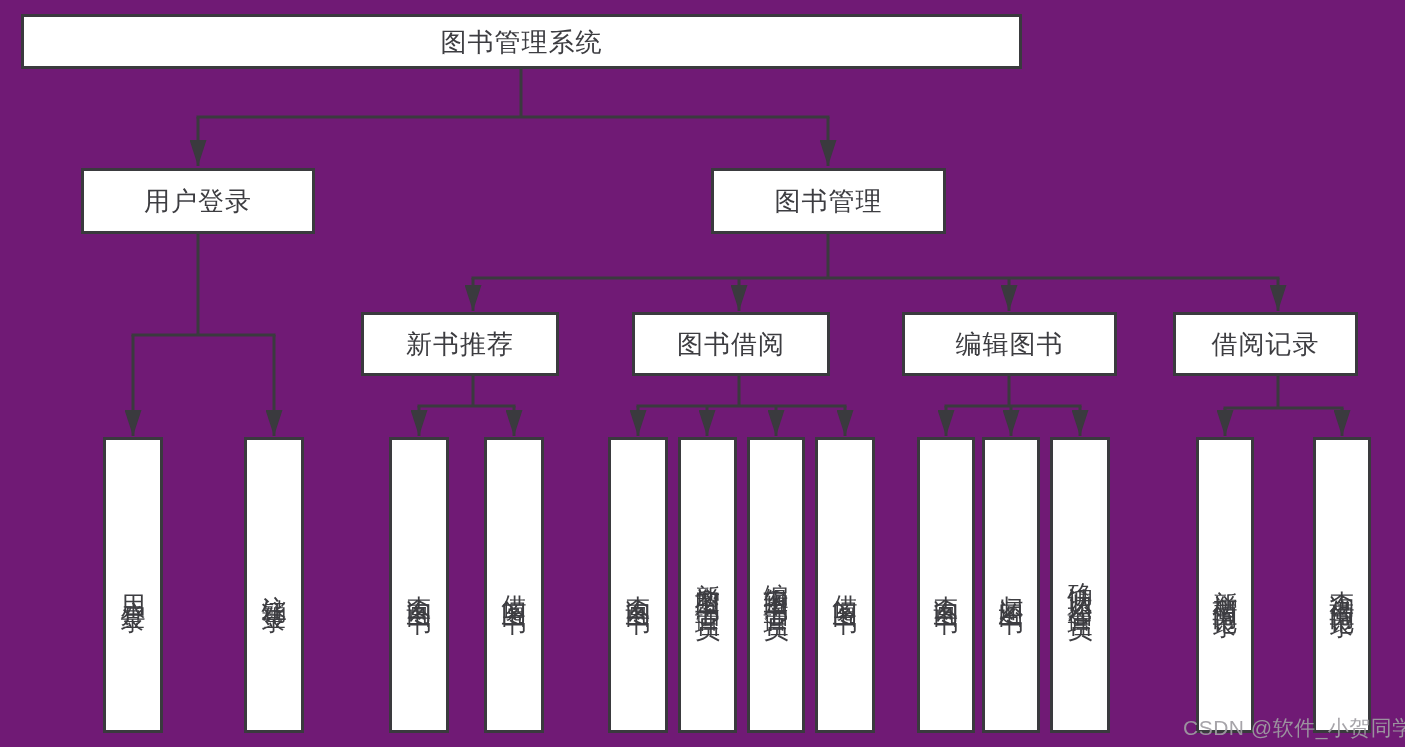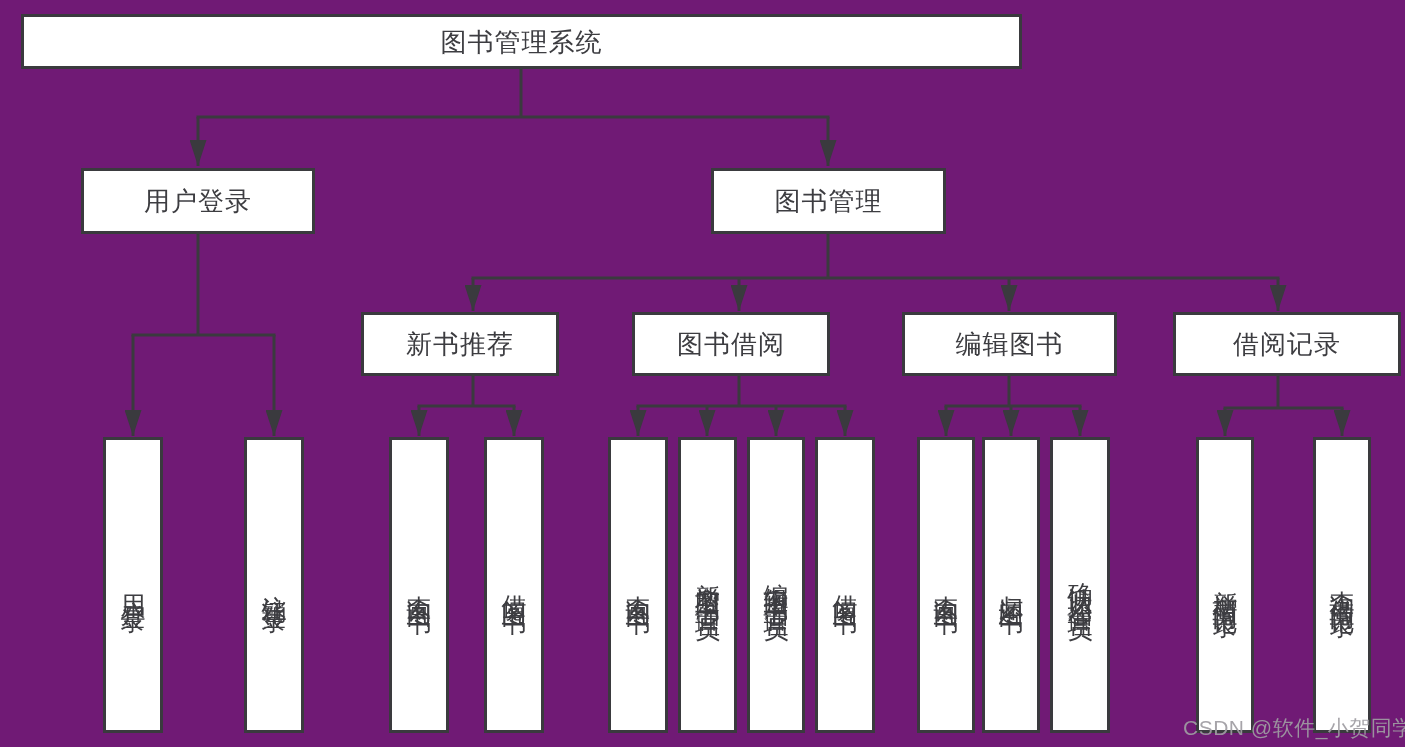--- a/index.html
+++ b/index.html
@@ -112,7 +112,7 @@
   <div class="node" style="left:361px; top:312px; width:198px; height:64px;">新书推荐</div>
   <div class="node" style="left:632px; top:312px; width:198px; height:64px;">图书借阅</div>
   <div class="node" style="left:902px; top:312px; width:215px; height:64px;">编辑图书</div>
-  <div class="node" style="left:1173px; top:312px; width:228px; height:64px;">借阅记录</div>
+  <div class="node" style="left:1173px; top:312px; width:185px; height:64px;">借阅记录</div>
 
   <div class="node vertical" style="left:103px; top:437px; width:60px; height:296px;">用户登录</div>
   <div class="node vertical" style="left:244px; top:437px; width:60px; height:296px;">注销登录</div>

